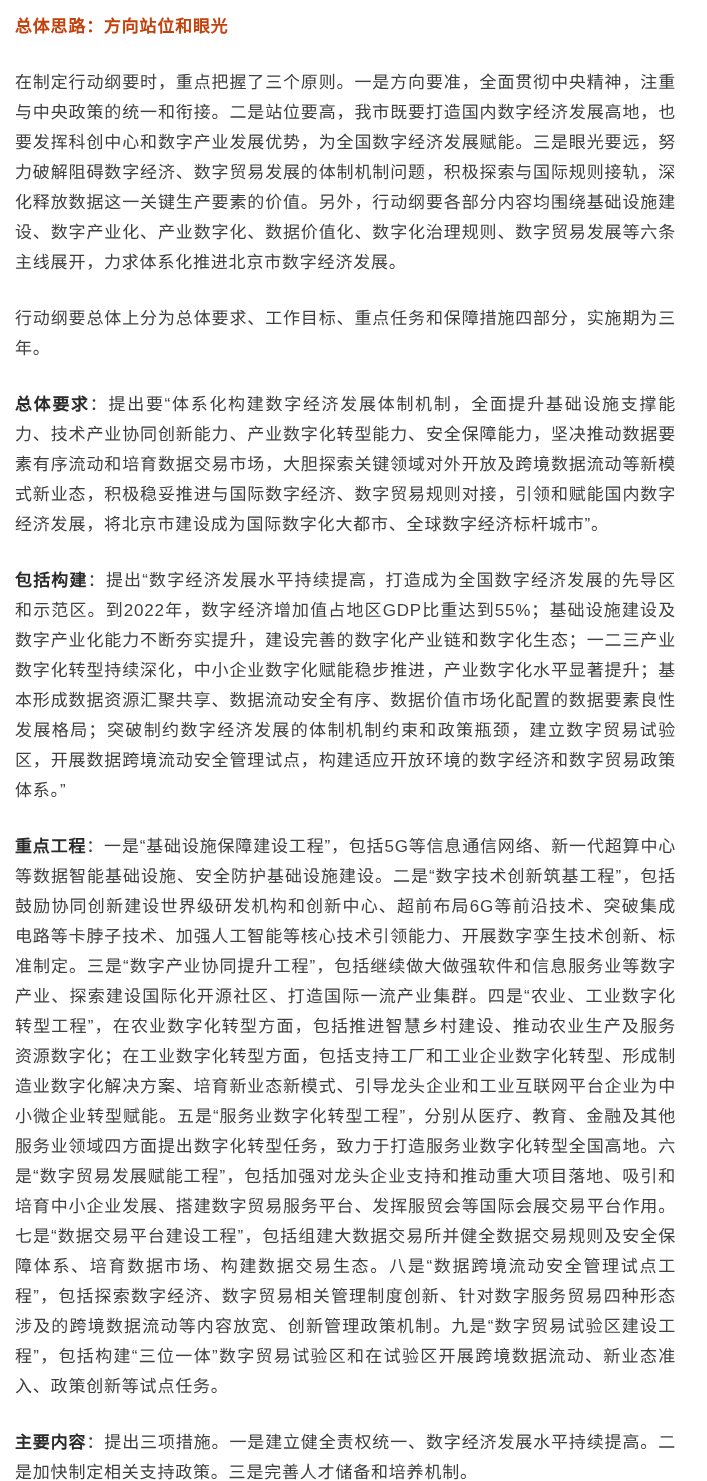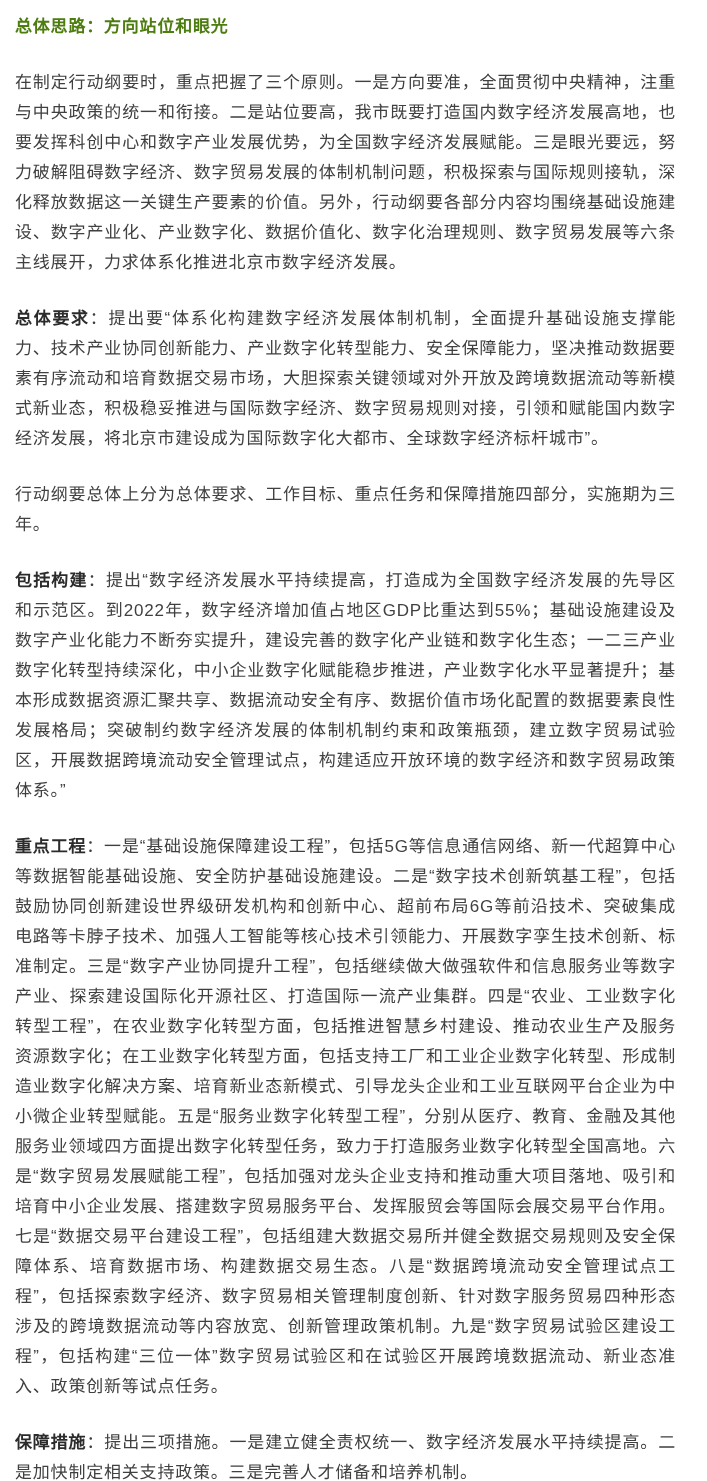--- a/index.html
+++ b/index.html
@@ -28,7 +28,7 @@
     font-size: 17px;
     line-height: 30px;
     font-weight: 700;
-    color: #4d7c0f;
+    color: #c2410c;
     text-align: left;
   }
   .article p {

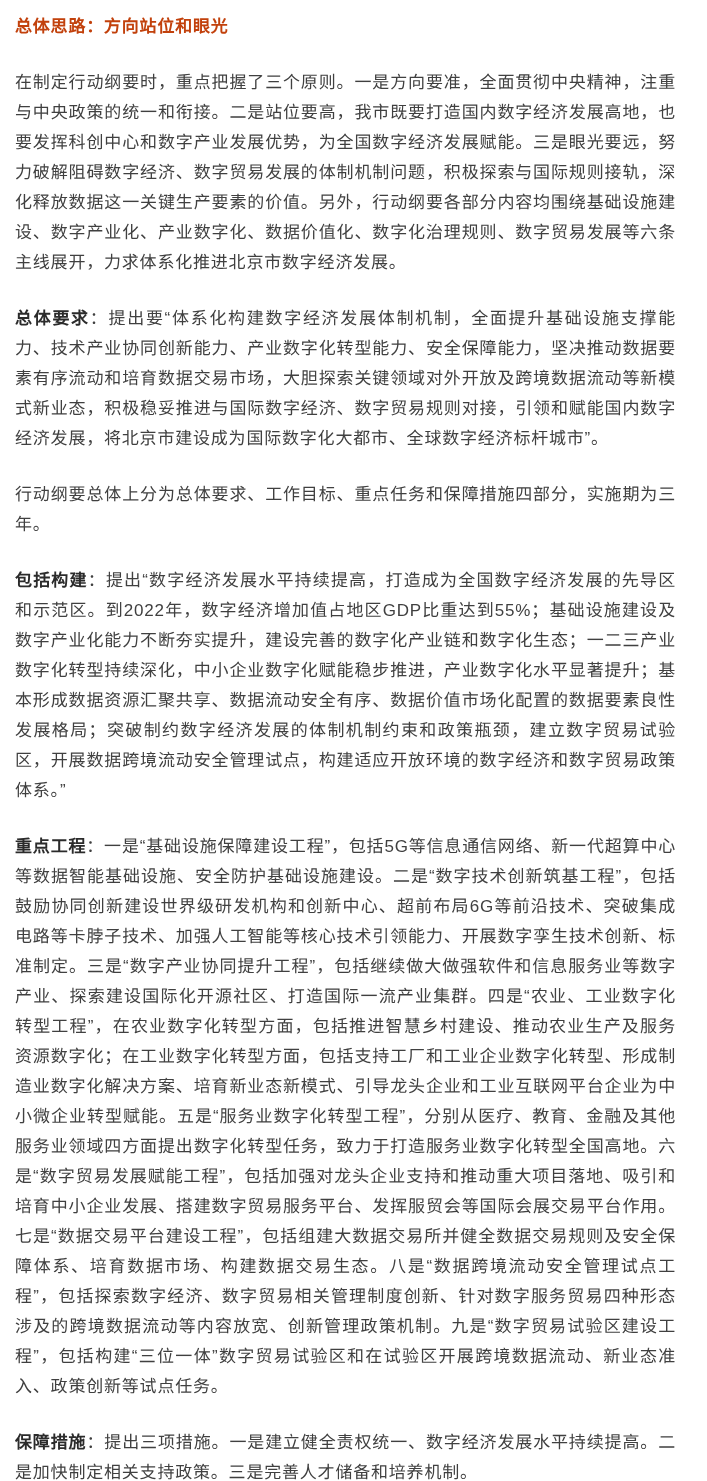--- a/index.html
+++ b/index.html
@@ -52,9 +52,9 @@
   <p>在制定行动纲要时，重点把握了三个原则。一是方向要准，全面贯彻中央精神，注重与中央政策的统一和衔接。二是站位要高，我市既要打造国内数字经济发展高地，也要发挥科创中心和数字产业发展优势，为全国数字经济发展赋能。三是眼光要远，努力破解阻碍数字经济、数字贸易发展的体制机制问题，积极探索与国际规则接轨，深化释放数据这一关键生产要素的价值。另外，行动纲要各部分内容均围绕基础设施建设、数字产业化、产业数字化、数据价值化、数字化治理规则、数字贸易发展等六条主线展开，力求体系化推进北京市数字经济发展。</p>
 
 
+  <p>行动纲要总体上分为总体要求、工作目标、重点任务和保障措施四部分，实施期为三年。</p>
+
   <p><span class="label">总体要求</span><span>：提出要“体系化构建数字经济发展体制机制，全面提升基础设施支撑能力、技术产业协同创新能力、产业数字化转型能力、安全保障能力，坚决推动数据要素有序流动和培育数据交易市场，大胆探索关键领域对外开放及跨境数据流动等新模式新业态，积极稳妥推进与国际数字经济、数字贸易规则对接，引领和赋能国内数字经济发展，将北京市建设成为国际数字化大都市、全球数字经济标杆城市”。</span></p>
-
-  <p>行动纲要总体上分为总体要求、工作目标、重点任务和保障措施四部分，实施期为三年。</p>
 
   <p><span class="label">包括构建</span><span>：提出“数字经济发展水平持续提高，打造成为全国数字经济发展的先导区和示范区。到2022年，数字经济增加值占地区GDP比重达到55%；基础设施建设及数字产业化能力不断夯实提升，建设完善的数字化产业链和数字化生态；一二三产业数字化转型持续深化，中小企业数字化赋能稳步推进，产业数字化水平显著提升；基本形成数据资源汇聚共享、数据流动安全有序、数据价值市场化配置的数据要素良性发展格局；突破制约数字经济发展的体制机制约束和政策瓶颈，建立数字贸易试验区，开展数据跨境流动安全管理试点，构建适应开放环境的数字经济和数字贸易政策体系。”</span></p>
 

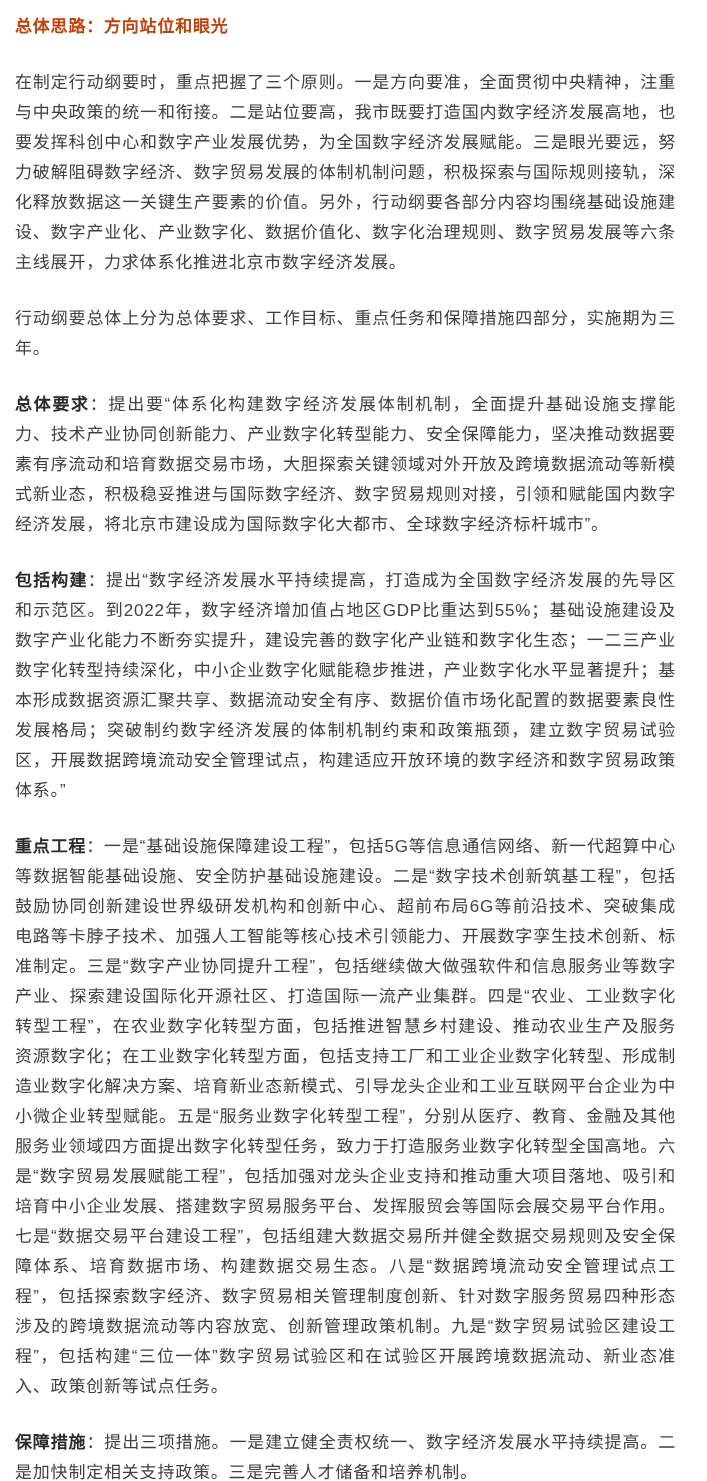--- a/index.html
+++ b/index.html
@@ -60,7 +60,7 @@
 
   <p><span class="label">重点工程</span><span>：一是“基础设施保障建设工程”，包括5G等信息通信网络、新一代超算中心等数据智能基础设施、安全防护基础设施建设。二是“数字技术创新筑基工程”，包括鼓励协同创新建设世界级研发机构和创新中心、超前布局6G等前沿技术、突破集成电路等卡脖子技术、加强人工智能等核心技术引领能力、开展数字孪生技术创新、标准制定。三是“数字产业协同提升工程”，包括继续做大做强软件和信息服务业等数字产业、探索建设国际化开源社区、打造国际一流产业集群。四是“农业、工业数字化转型工程”，在农业数字化转型方面，包括推进智慧乡村建设、推动农业生产及服务资源数字化；在工业数字化转型方面，包括支持工厂和工业企业数字化转型、形成制造业数字化解决方案、培育新业态新模式、引导龙头企业和工业互联网平台企业为中小微企业转型赋能。五是“服务业数字化转型工程”，分别从医疗、教育、金融及其他服务业领域四方面提出数字化转型任务，致力于打造服务业数字化转型全国高地。六是“数字贸易发展赋能工程”，包括加强对龙头企业支持和推动重大项目落地、吸引和培育中小企业发展、搭建数字贸易服务平台、发挥服贸会等国际会展交易平台作用。七是“数据交易平台建设工程”，包括组建大数据交易所并健全数据交易规则及安全保障体系、培育数据市场、构建数据交易生态。八是“数据跨境流动安全管理试点工程”，包括探索数字经济、数字贸易相关管理制度创新、针对数字服务贸易四种形态涉及的跨境数据流动等内容放宽、创新管理政策机制。九是“数字贸易试验区建设工程”，包括构建“三位一体”数字贸易试验区和在试验区开展跨境数据流动、新业态准入、政策创新等试点任务。</span></p>
 
-  <p><span class="label">保障措施</span><span>：提出三项措施。一是建立健全责权统一、数字经济发展水平持续提高。二是加快制定相关支持政策。三是完善人才储备和培养机制。</span></p>
+  <p><span class="label">主要内容</span><span>：提出三项措施。一是建立健全责权统一、数字经济发展水平持续提高。二是加快制定相关支持政策。三是完善人才储备和培养机制。</span></p>
 
 </div>
 

